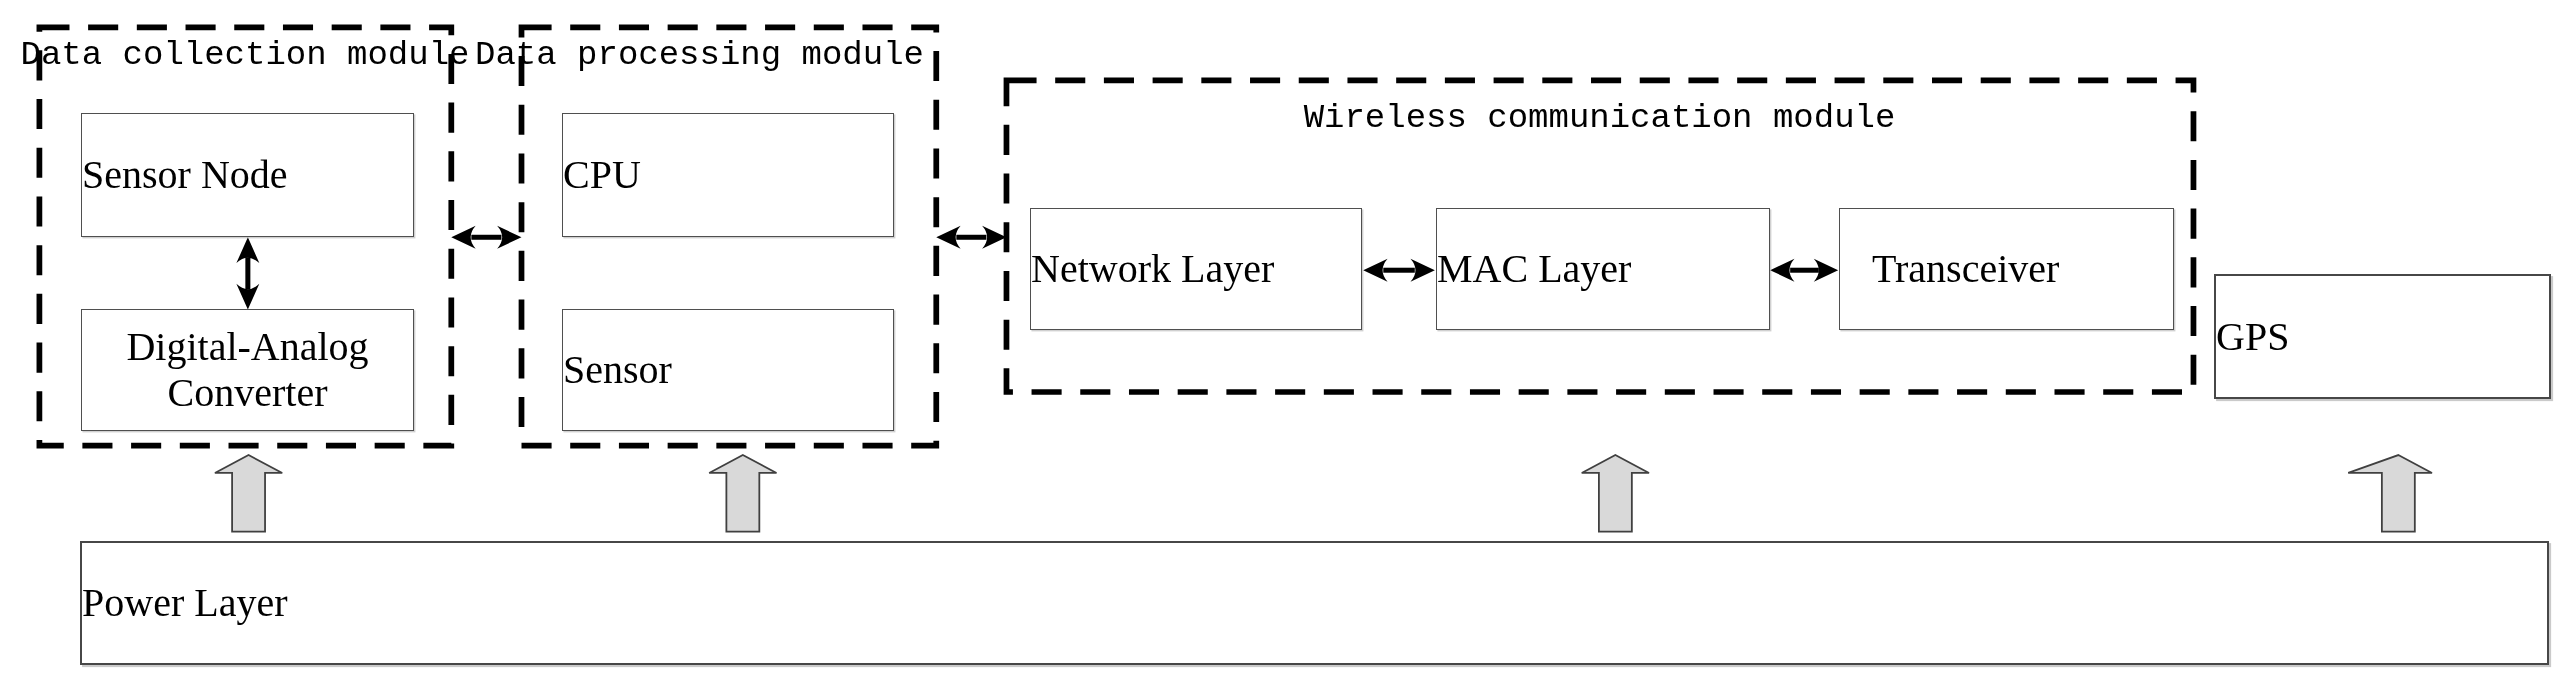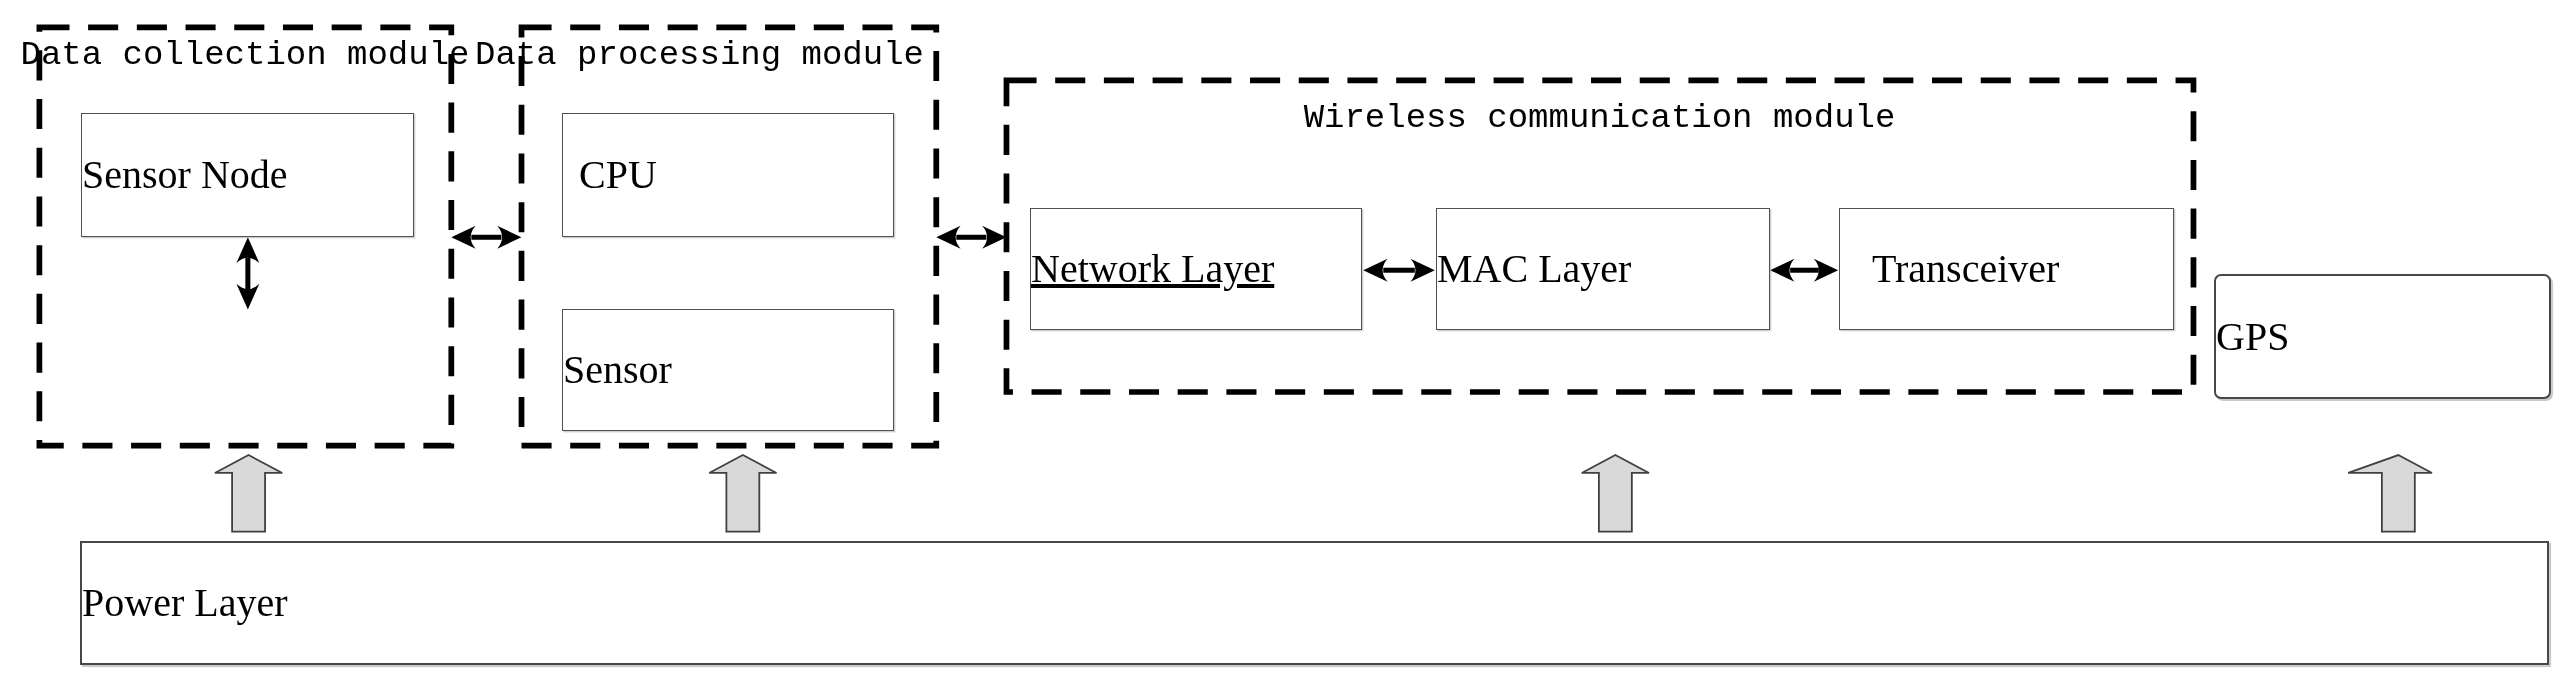--- a/index.html
+++ b/index.html
@@ -53,7 +53,7 @@
   
   .box-sensor      { left: 81px;  top: 113px; width: 333px;  height: 124px; }
   .box-dac         { left: 81px;  top: 309px; width: 333px;  height: 122px; padding: 0 21.5px; }
-  .box-cpu         { left: 562px;  top: 113px; width: 332px;  height: 124px; padding-left: 16px; }
+  .box-cpu         { left: 562px;  top: 113px; width: 332px;  height: 124px; }
   .box-memory      { left: 562px;  top: 309px; width: 332px;  height: 122px; }
   .box-network     { left: 1030px; top: 208px; width: 332px;  height: 122px; text-decoration: underline; }
   .box-mac         { left: 1436px; top: 208px; width: 334px;  height: 122px; }

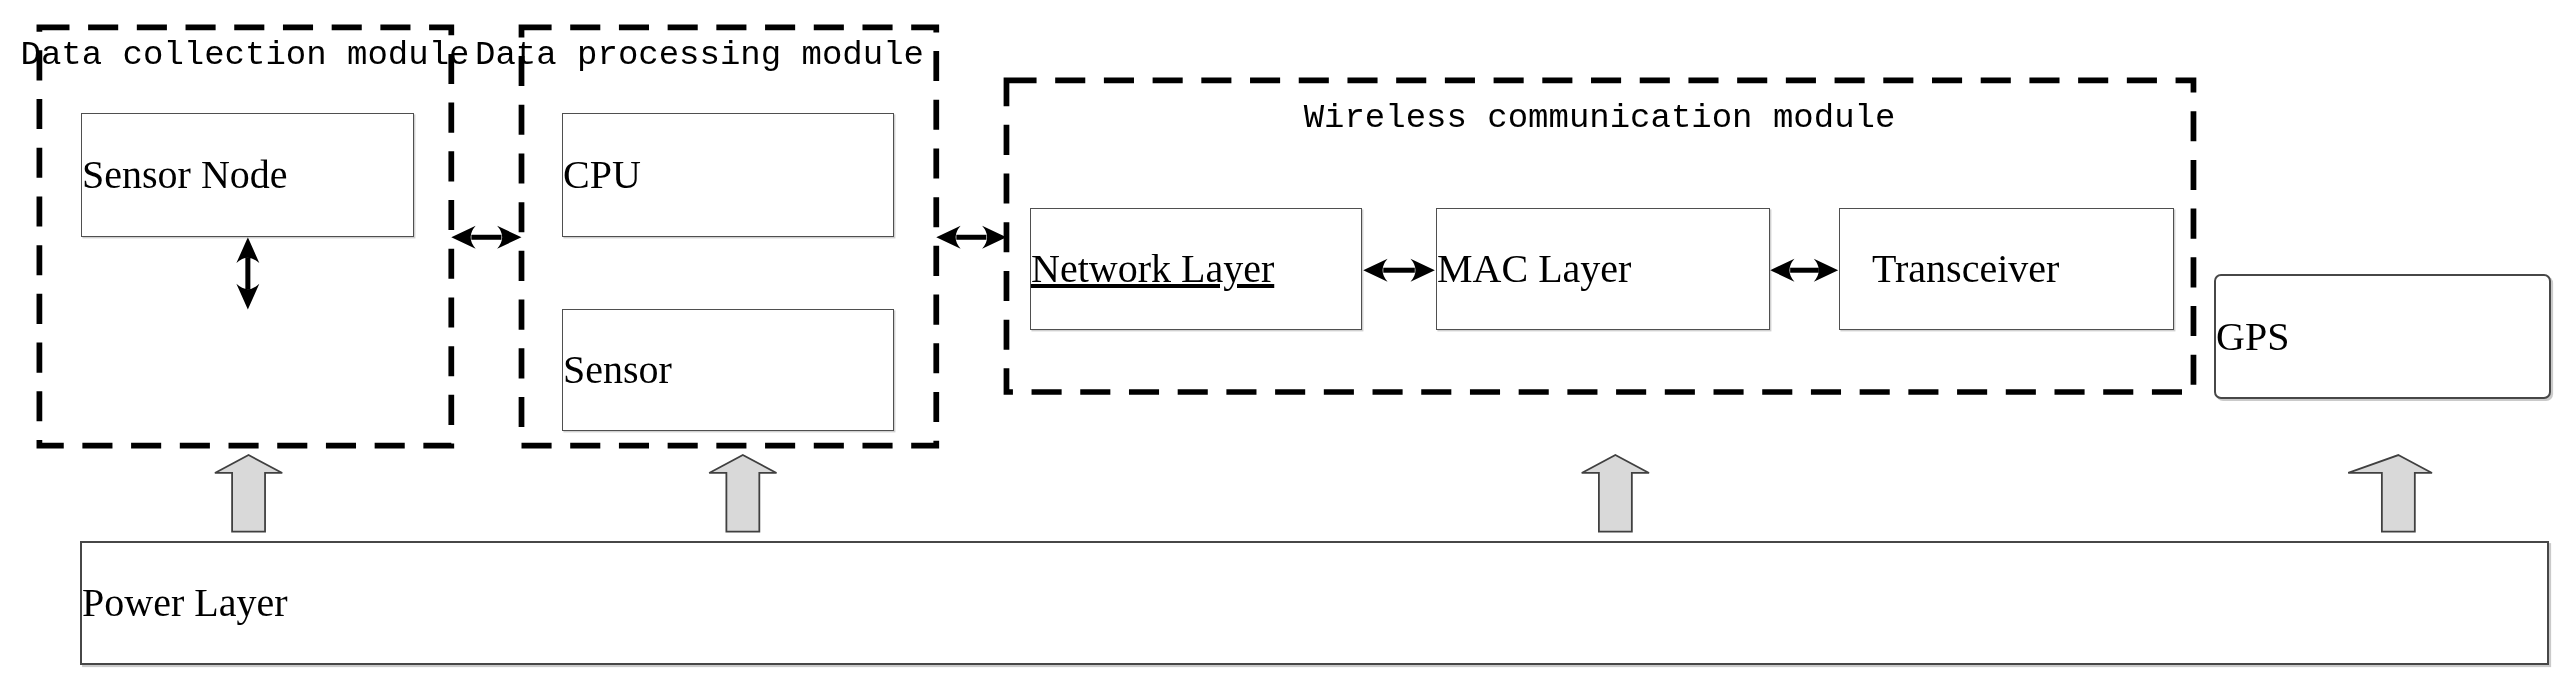--- a/index.html
+++ b/index.html
@@ -55,7 +55,7 @@
   .box-dac         { left: 81px;  top: 309px; width: 333px;  height: 122px; padding: 0 21.5px; }
   .box-cpu         { left: 562px;  top: 113px; width: 332px;  height: 124px; }
   .box-memory      { left: 562px;  top: 309px; width: 332px;  height: 122px; }
-  .box-network     { left: 1030px; top: 208px; width: 332px;  height: 122px; text-decoration: underline; }
+  .box-network     { left: 1030px; top: 208px; width: 332px;  height: 122px; }
   .box-mac         { left: 1436px; top: 208px; width: 334px;  height: 122px; }
   .box-transceiver { left: 1839px; top: 208px; width: 335px;  height: 122px; padding-left: 32px; }
   .box-gps         { left: 2214px; top: 274px; width: 337px;  height: 125px; border-radius: 7px; }

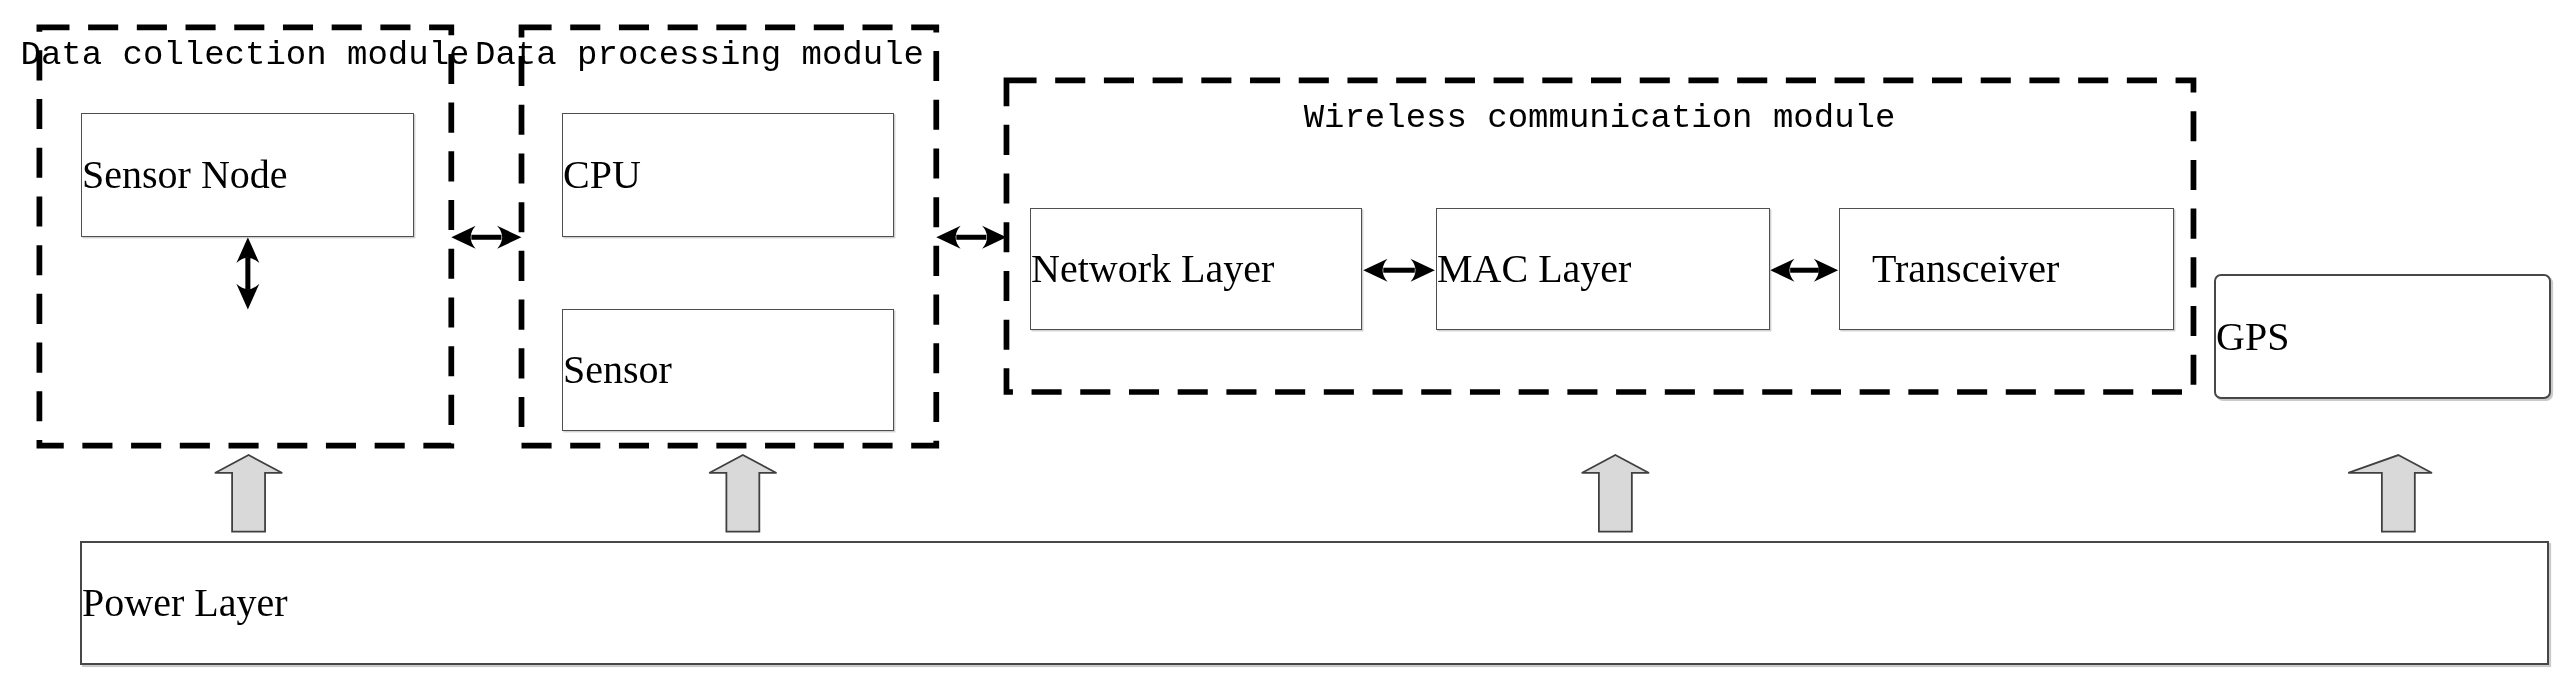--- a/index.html
+++ b/index.html
@@ -118,6 +118,9 @@
   <div class="node-box box-sensor">
     <span>Sensor Node</span>
   </div>
+  <div class="node-box box-dac">
+    <span>Digital-Analog Converter</span>
+  </div>
   <div class="node-box box-cpu">
     <span>CPU</span>
   </div>

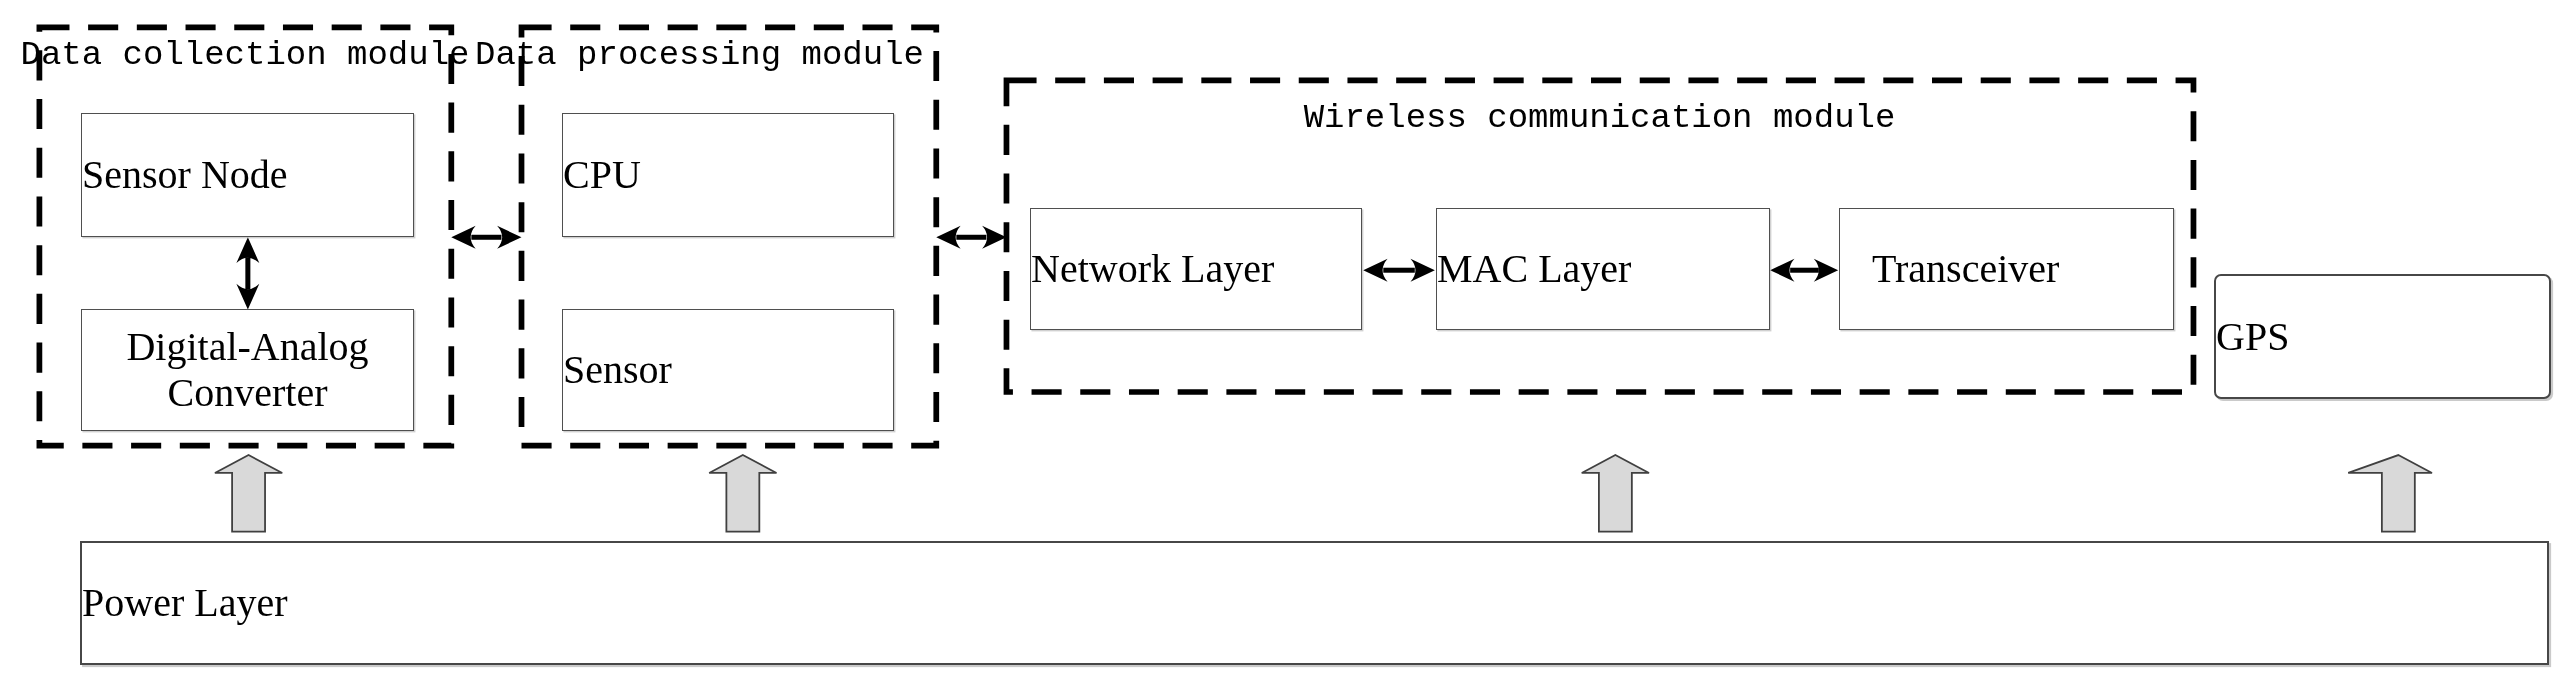--- a/index.html
+++ b/index.html
@@ -58,7 +58,7 @@
   .box-network     { left: 1030px; top: 208px; width: 332px;  height: 122px; }
   .box-mac         { left: 1436px; top: 208px; width: 334px;  height: 122px; }
   .box-transceiver { left: 1839px; top: 208px; width: 335px;  height: 122px; padding-left: 32px; }
-  .box-gps         { left: 2214px; top: 274px; width: 337px;  height: 125px; border-radius: 7px; }
+  .box-gps         { left: 2214px; top: 274px; width: 337px;  height: 125px; }
   .box-power       { left: 80px;  top: 541px; width: 2469px; height: 124px; }
   .title-collection { left: 39px;   top: 30px;  width: 412px;  }
   .title-processing { left: 492px;  top: 30px;  width: 415px;  }

